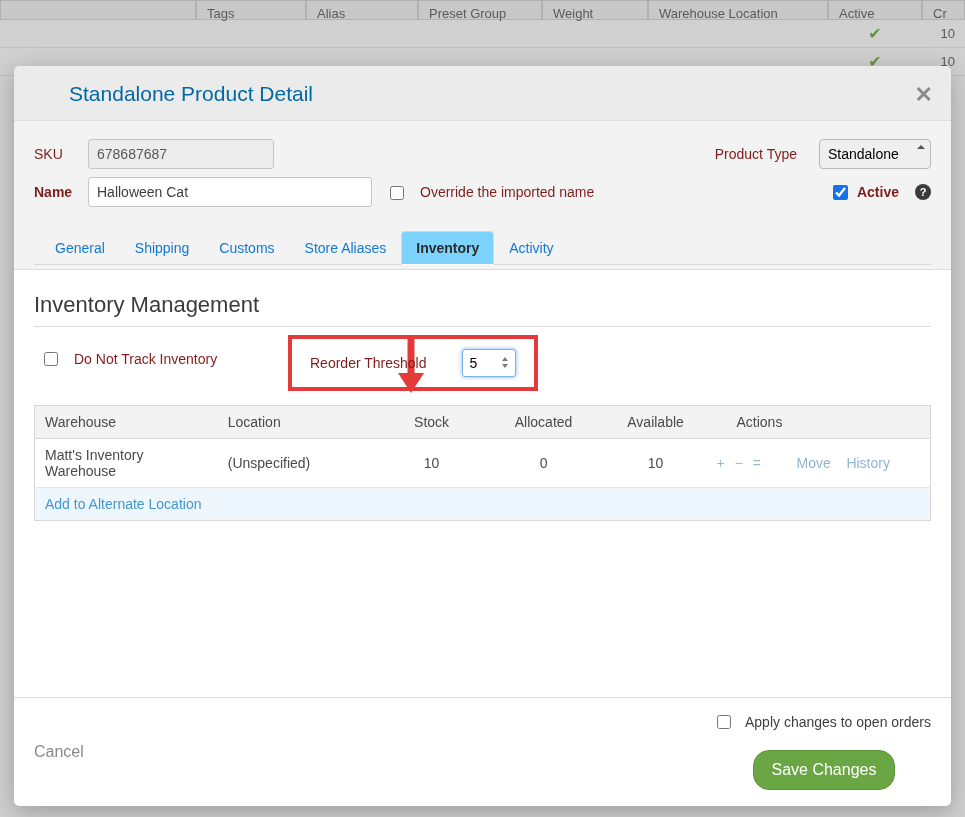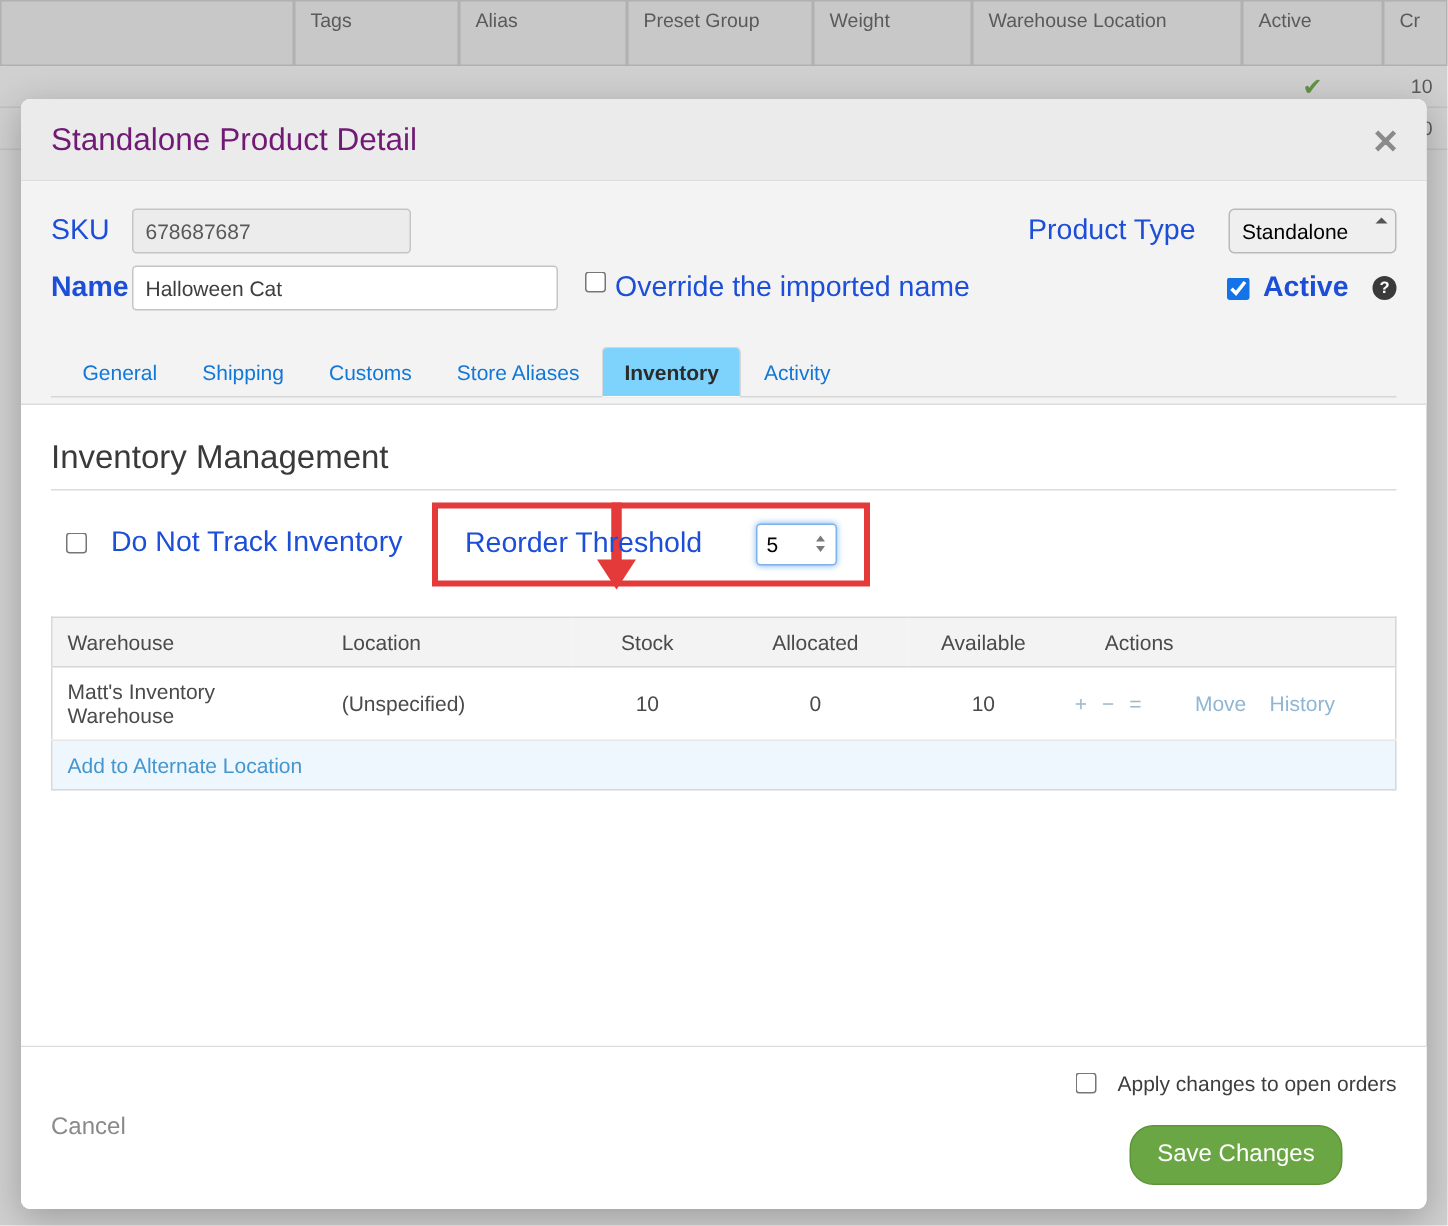--- a/index.html
+++ b/index.html
@@ -13,7 +13,7 @@
     position: absolute; top: 0; left: 0; width: 965px;
   }
   .bg-header-row {
-    display: flex; height: 44px; background: #f3f3f3;
+    display: flex; height: 20px; background: #f3f3f3;
   }
   .bg-header-cell {
     font-size: 13px; color: #4a4a4a; padding: 5px 10px;

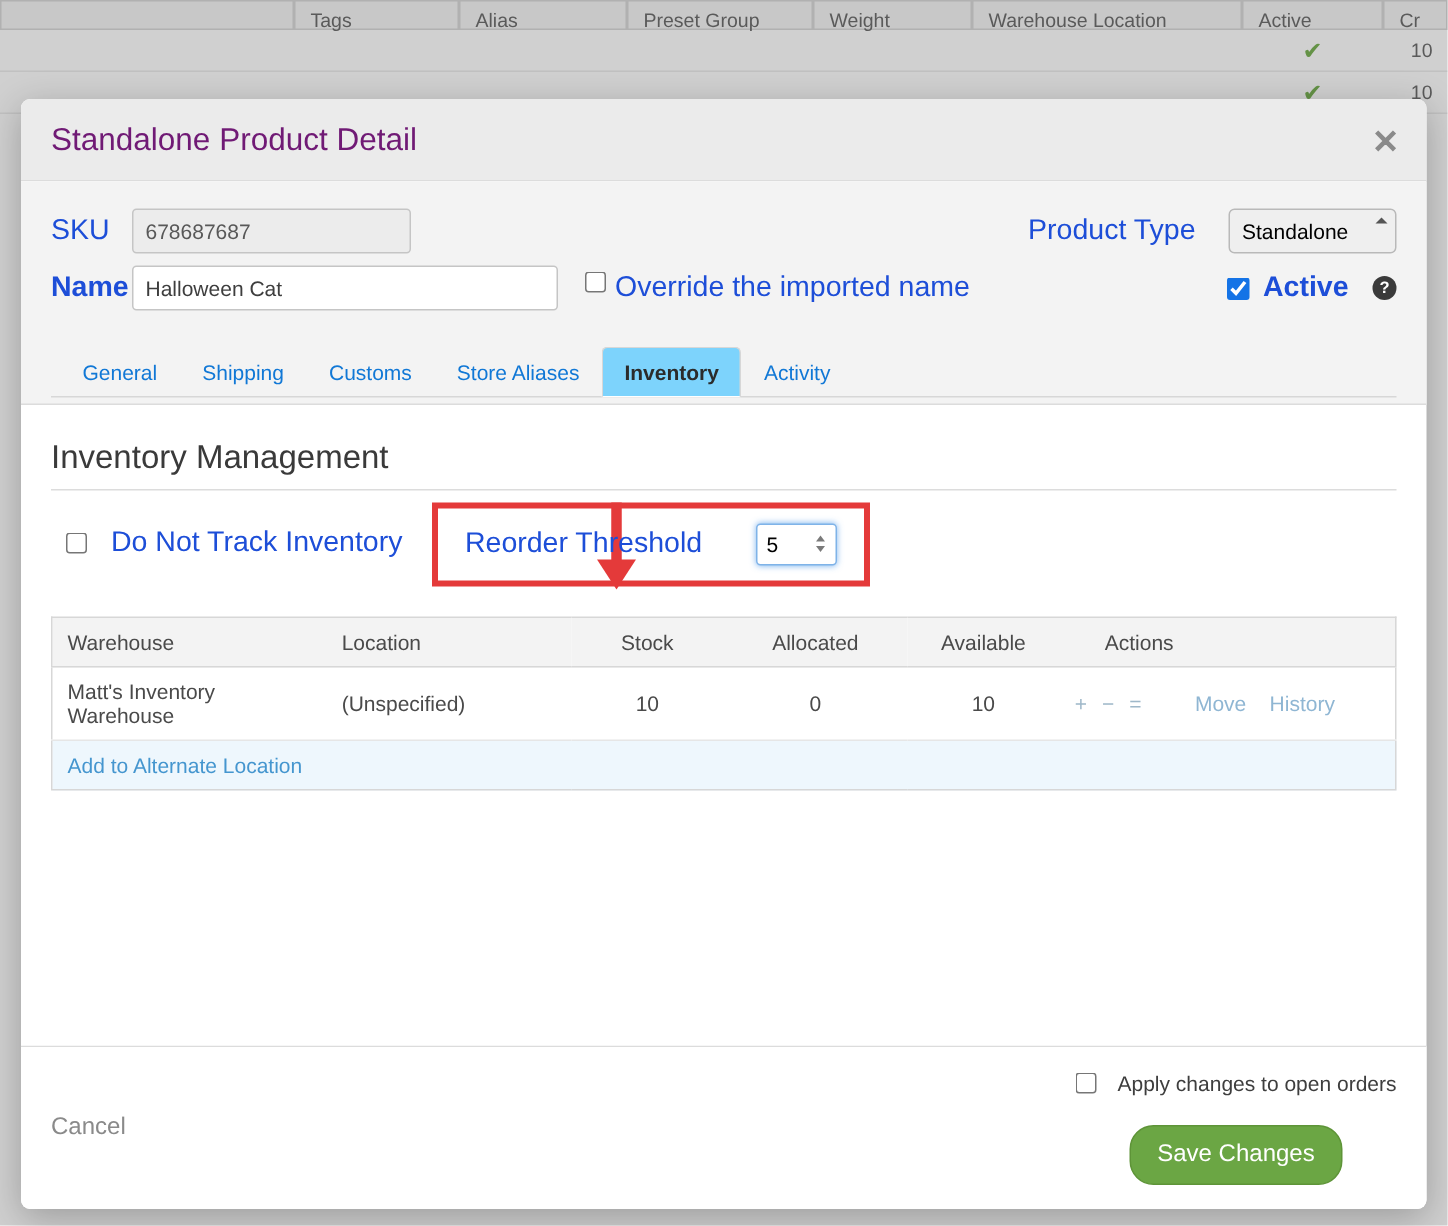--- a/index.html
+++ b/index.html
@@ -50,7 +50,7 @@
     position: relative;
   }
   .modal-title {
-    font-size: 21px; color: #701a75; font-weight: 400;
+    font-size: 21px; color: #0369a1; font-weight: 400; margin-left: 35px;
   }
   .close-x {
     position: absolute; right: 18px; top: 16px;

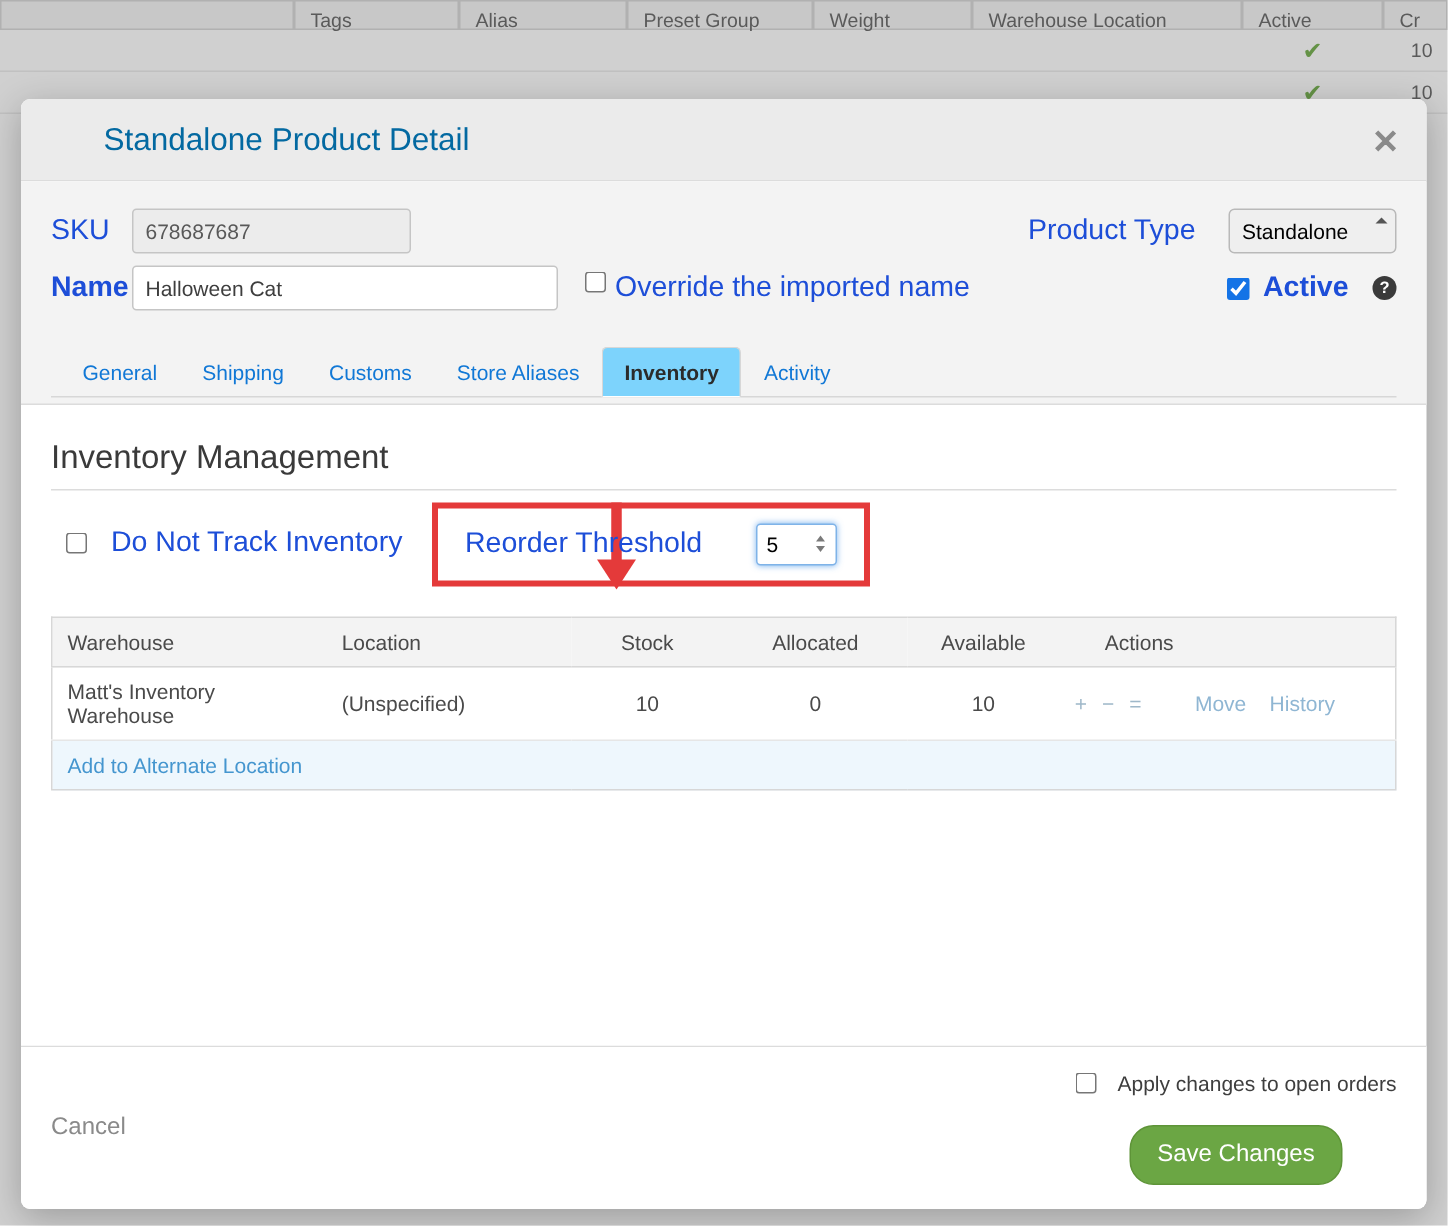--- a/index.html
+++ b/index.html
@@ -67,7 +67,7 @@
   }
   .row { display: flex; align-items: center; margin-bottom: 8px; }
   .lbl {
-    font-size: 19px; color: #1d4ed8; margin-right: 10px;
+    font-size: 14px; color: #7f1d1d; margin-right: 10px;
     white-space: nowrap;
   }
   .inp {

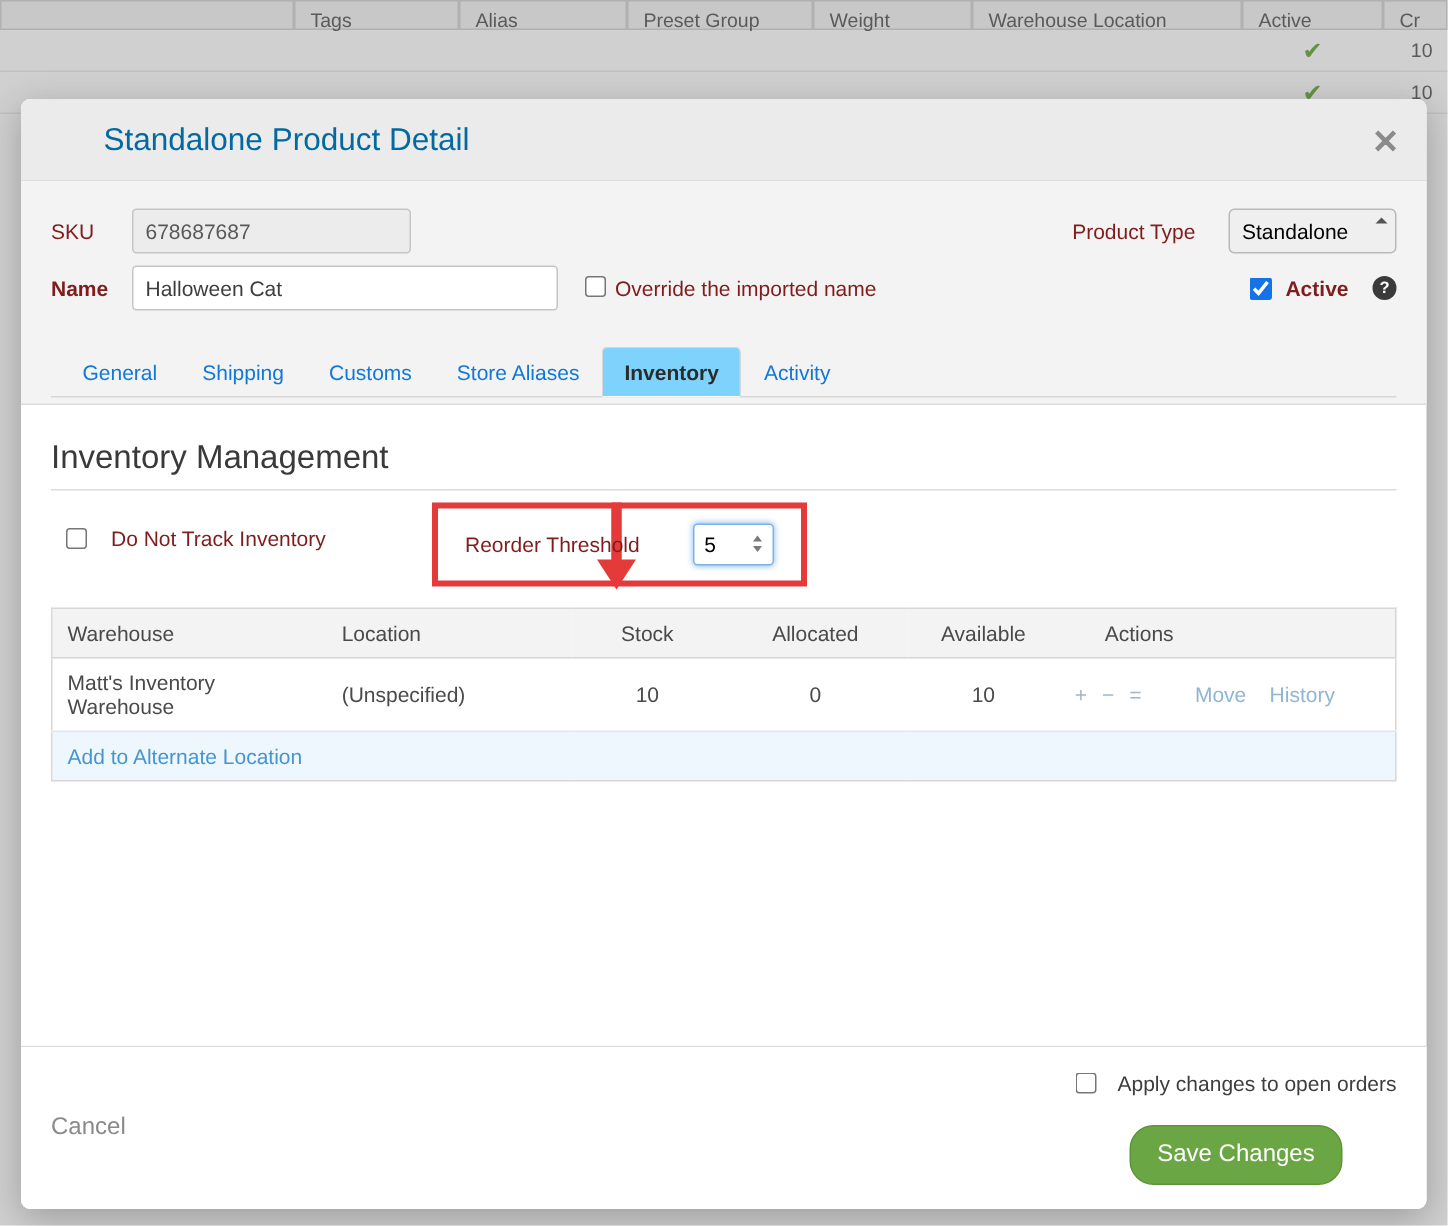--- a/index.html
+++ b/index.html
@@ -264,7 +264,7 @@
       <div class="row">
         <span class="lbl" style="width:44px;font-weight:bold;">Name</span>
         <input class="inp name-inp" value="Halloween Cat" style="">
-        <div style="display:flex;align-items:flex-start;margin-left:18px;">
+        <div style="display:flex;align-items:flex-end;margin-left:18px;gap:10px;">
           <input type="checkbox" class="chk" style="">
           <span class="lbl">Override the imported name</span>
         </div>

